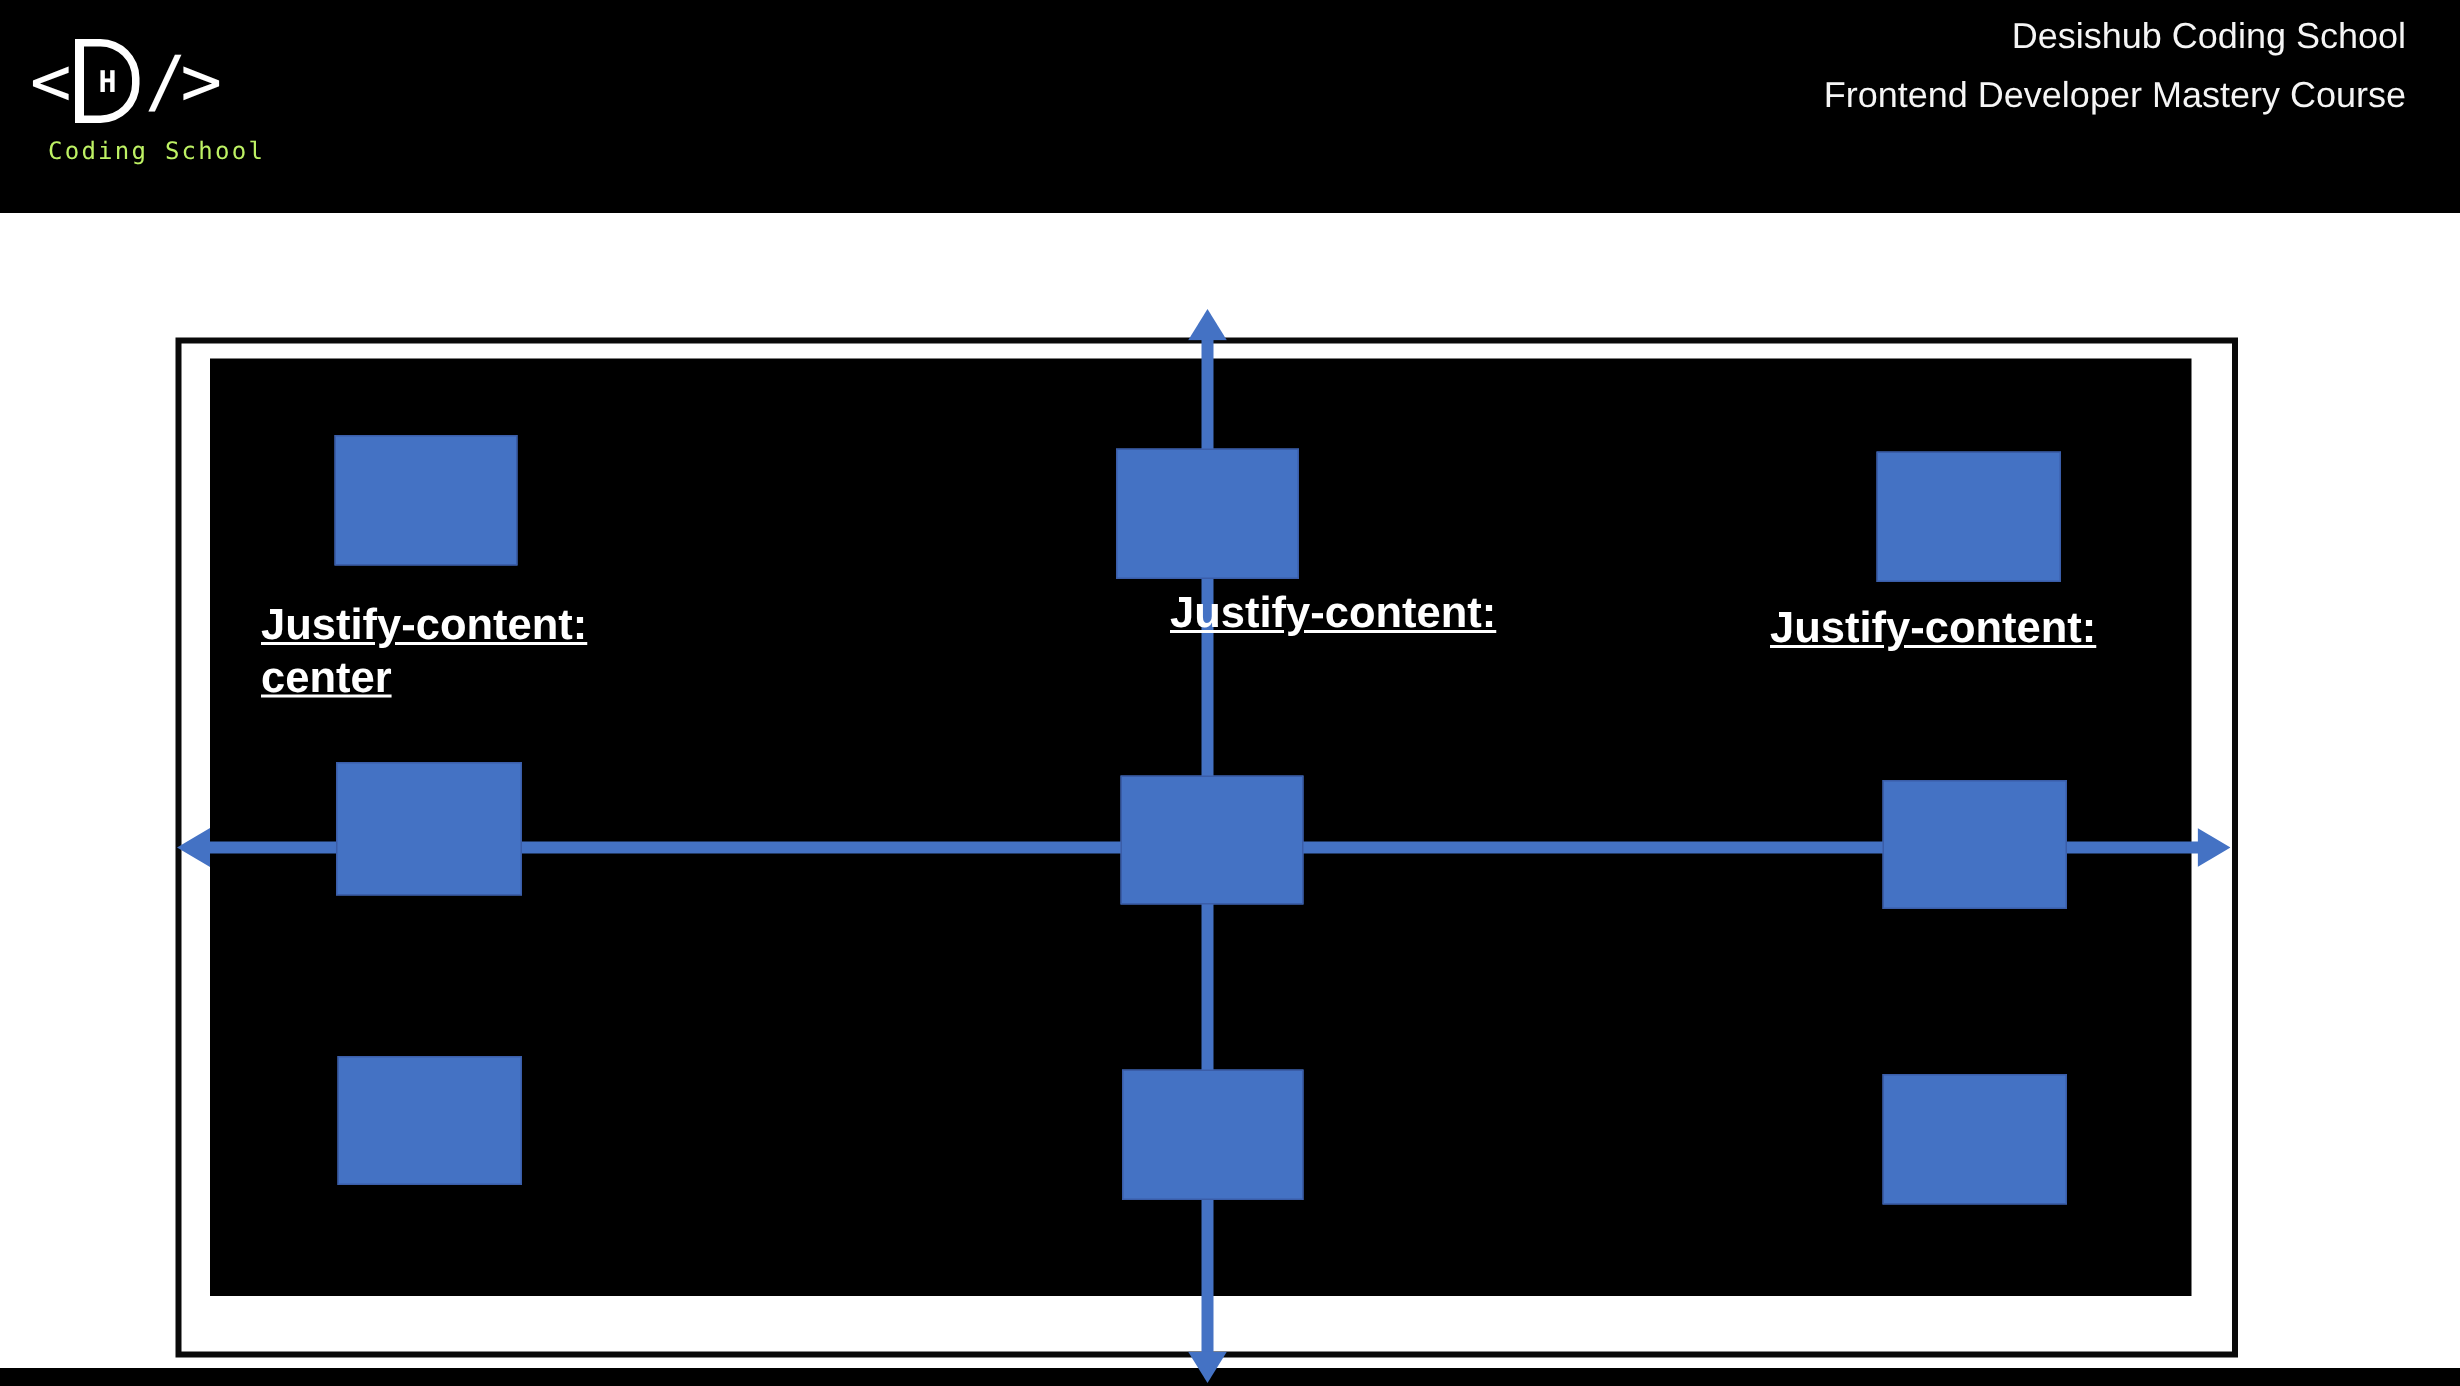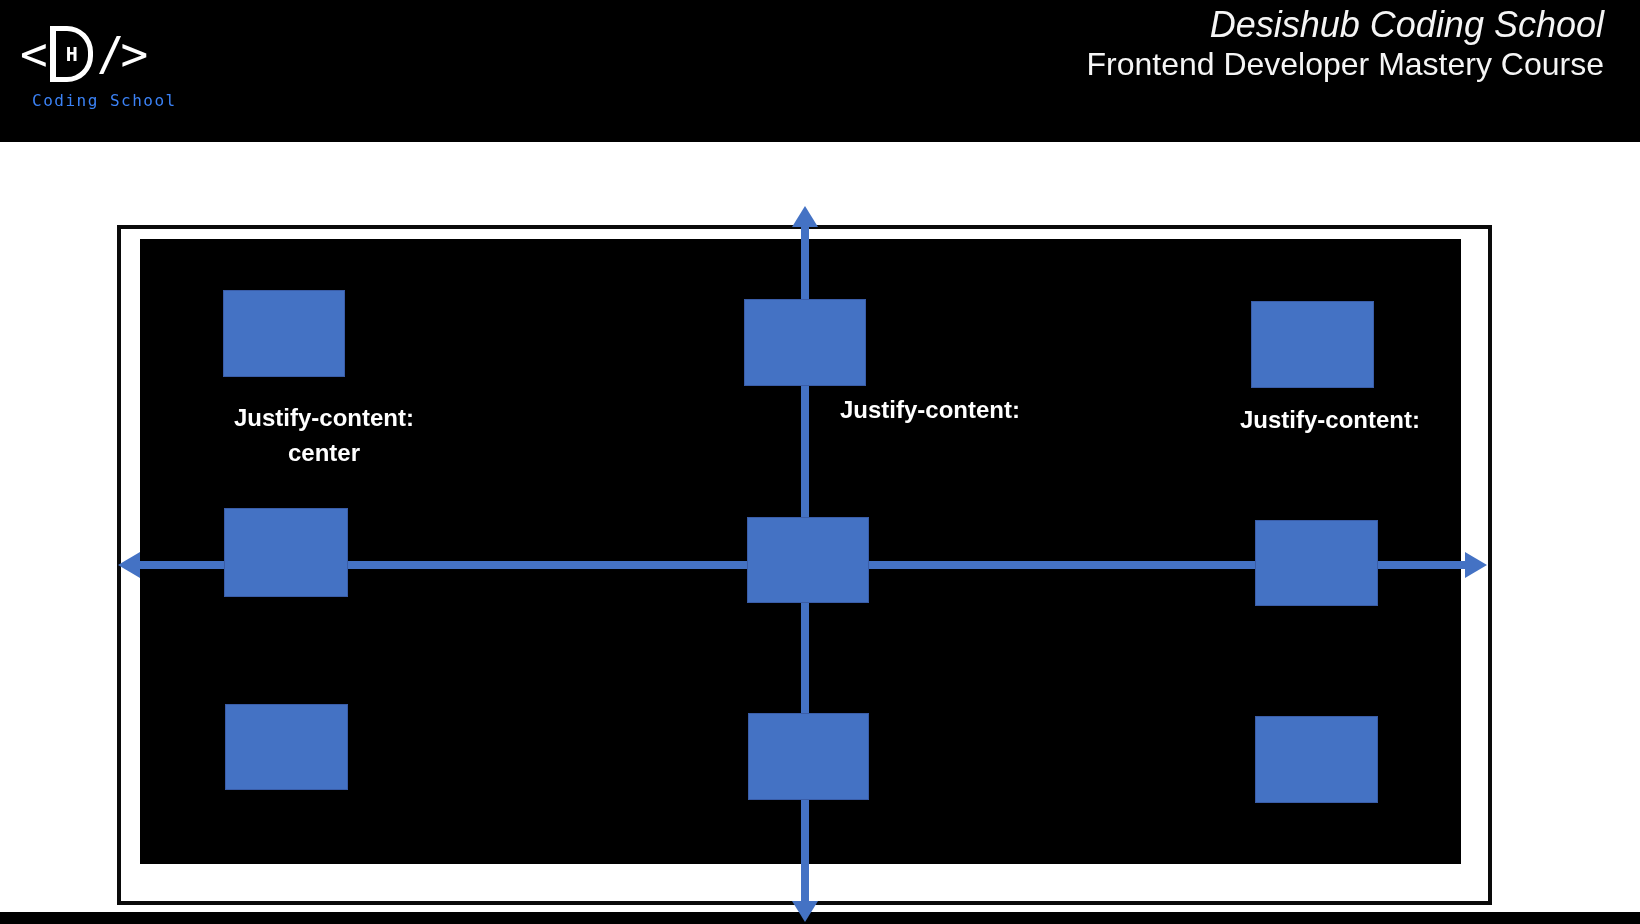--- a/index.html
+++ b/index.html
@@ -43,7 +43,7 @@
     letter-spacing:-2px; color:#ffffff; white-space:nowrap;
   }
   .school { position:absolute; right:36px; top:8px; text-align:right; color:#f5f5f5; }
-  .school-name { font-size:36px; line-height:34px;font-style:italic; }
+  .school-name { font-size:24px; line-height:34px; }
   .course-name { font-size:32px; line-height:28px; margin-top:8px; }
 
   

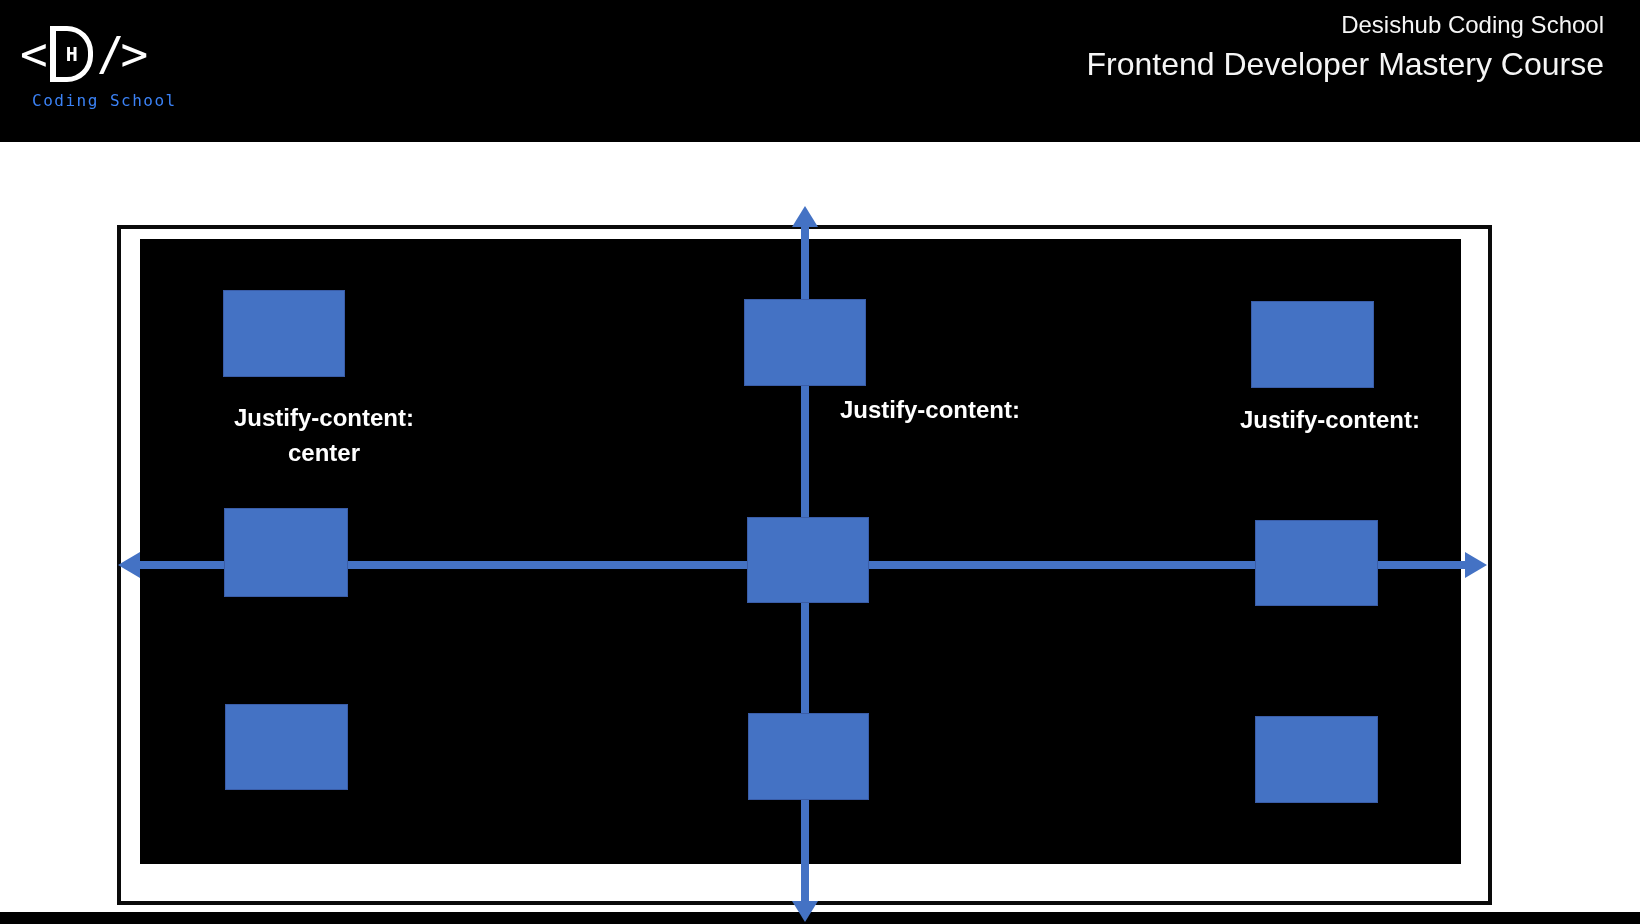--- a/index.html
+++ b/index.html
@@ -44,7 +44,7 @@
   }
   .school { position:absolute; right:36px; top:8px; text-align:right; color:#f5f5f5; }
   .school-name { font-size:24px; line-height:34px; }
-  .course-name { font-size:32px; line-height:28px; margin-top:8px; }
+  .course-name { font-size:24px; line-height:28px; margin-top:8px; }
 
   
   .section-heading {

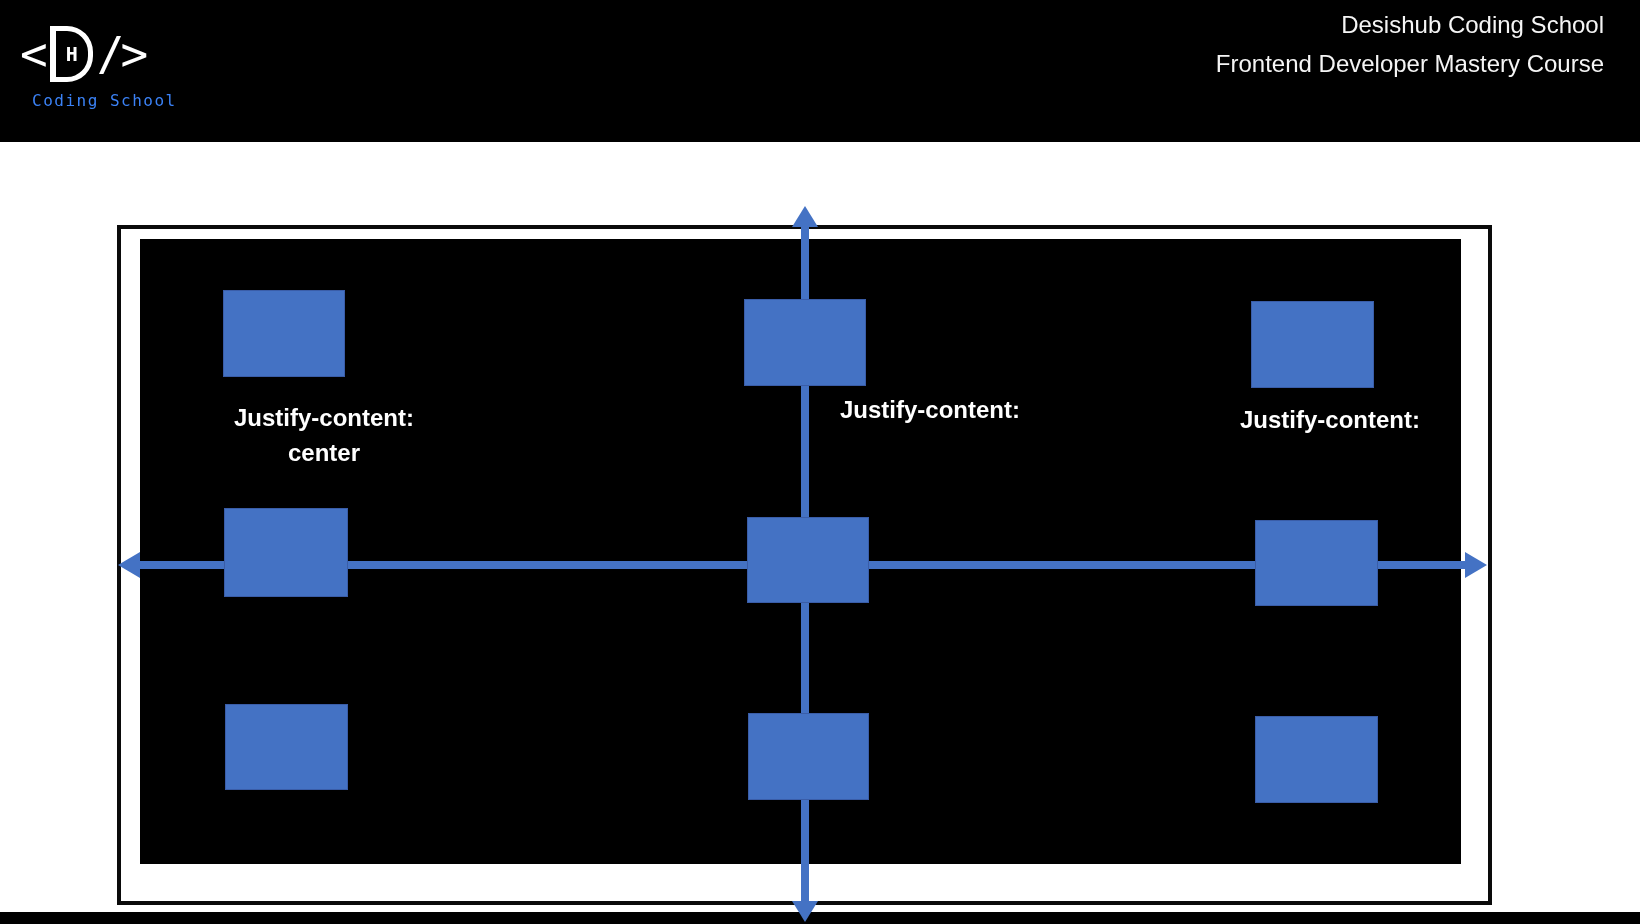--- a/index.html
+++ b/index.html
@@ -34,7 +34,7 @@
   .logo-sub {
     margin-top:9px; padding-left:12px;
     font-family:"DejaVu Sans Mono", monospace;
-    font-size:16px; letter-spacing:1.5px; color:#3b82f6; white-space:nowrap;
+    font-size:16px; letter-spacing:1.5px; color:#bef264; white-space:nowrap;
   }
   .title {
     position:absolute; left:246px; top:30px; margin:0;

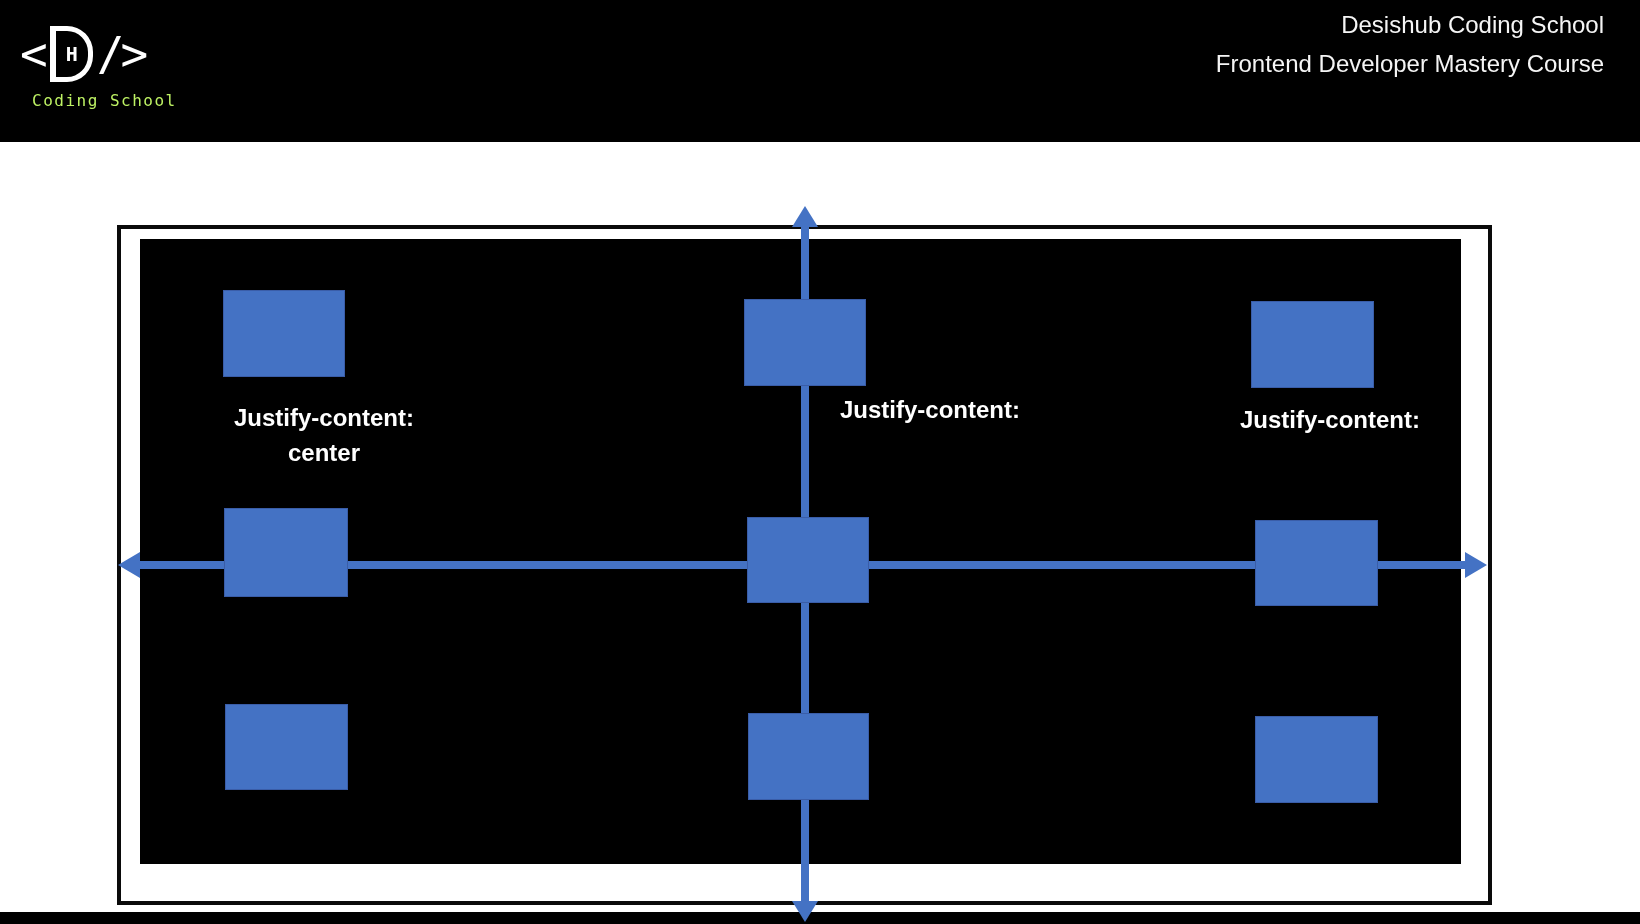--- a/index.html
+++ b/index.html
@@ -90,8 +90,8 @@
   
   .dlabel {
     position:absolute; width:300px; z-index:5;
-    text-align:center; color:#ffffff; font-weight:bold;
-    font-size:24px; line-height:35px; white-space:nowrap;
+    color:#ffffff; font-weight:bold;
+    font-size:29px; line-height:35px; white-space:nowrap;text-decoration:underline;
   }
   .lbl-start  { left:174px; top:400px; }
   .lbl-center { left:780px; top:392px; }

